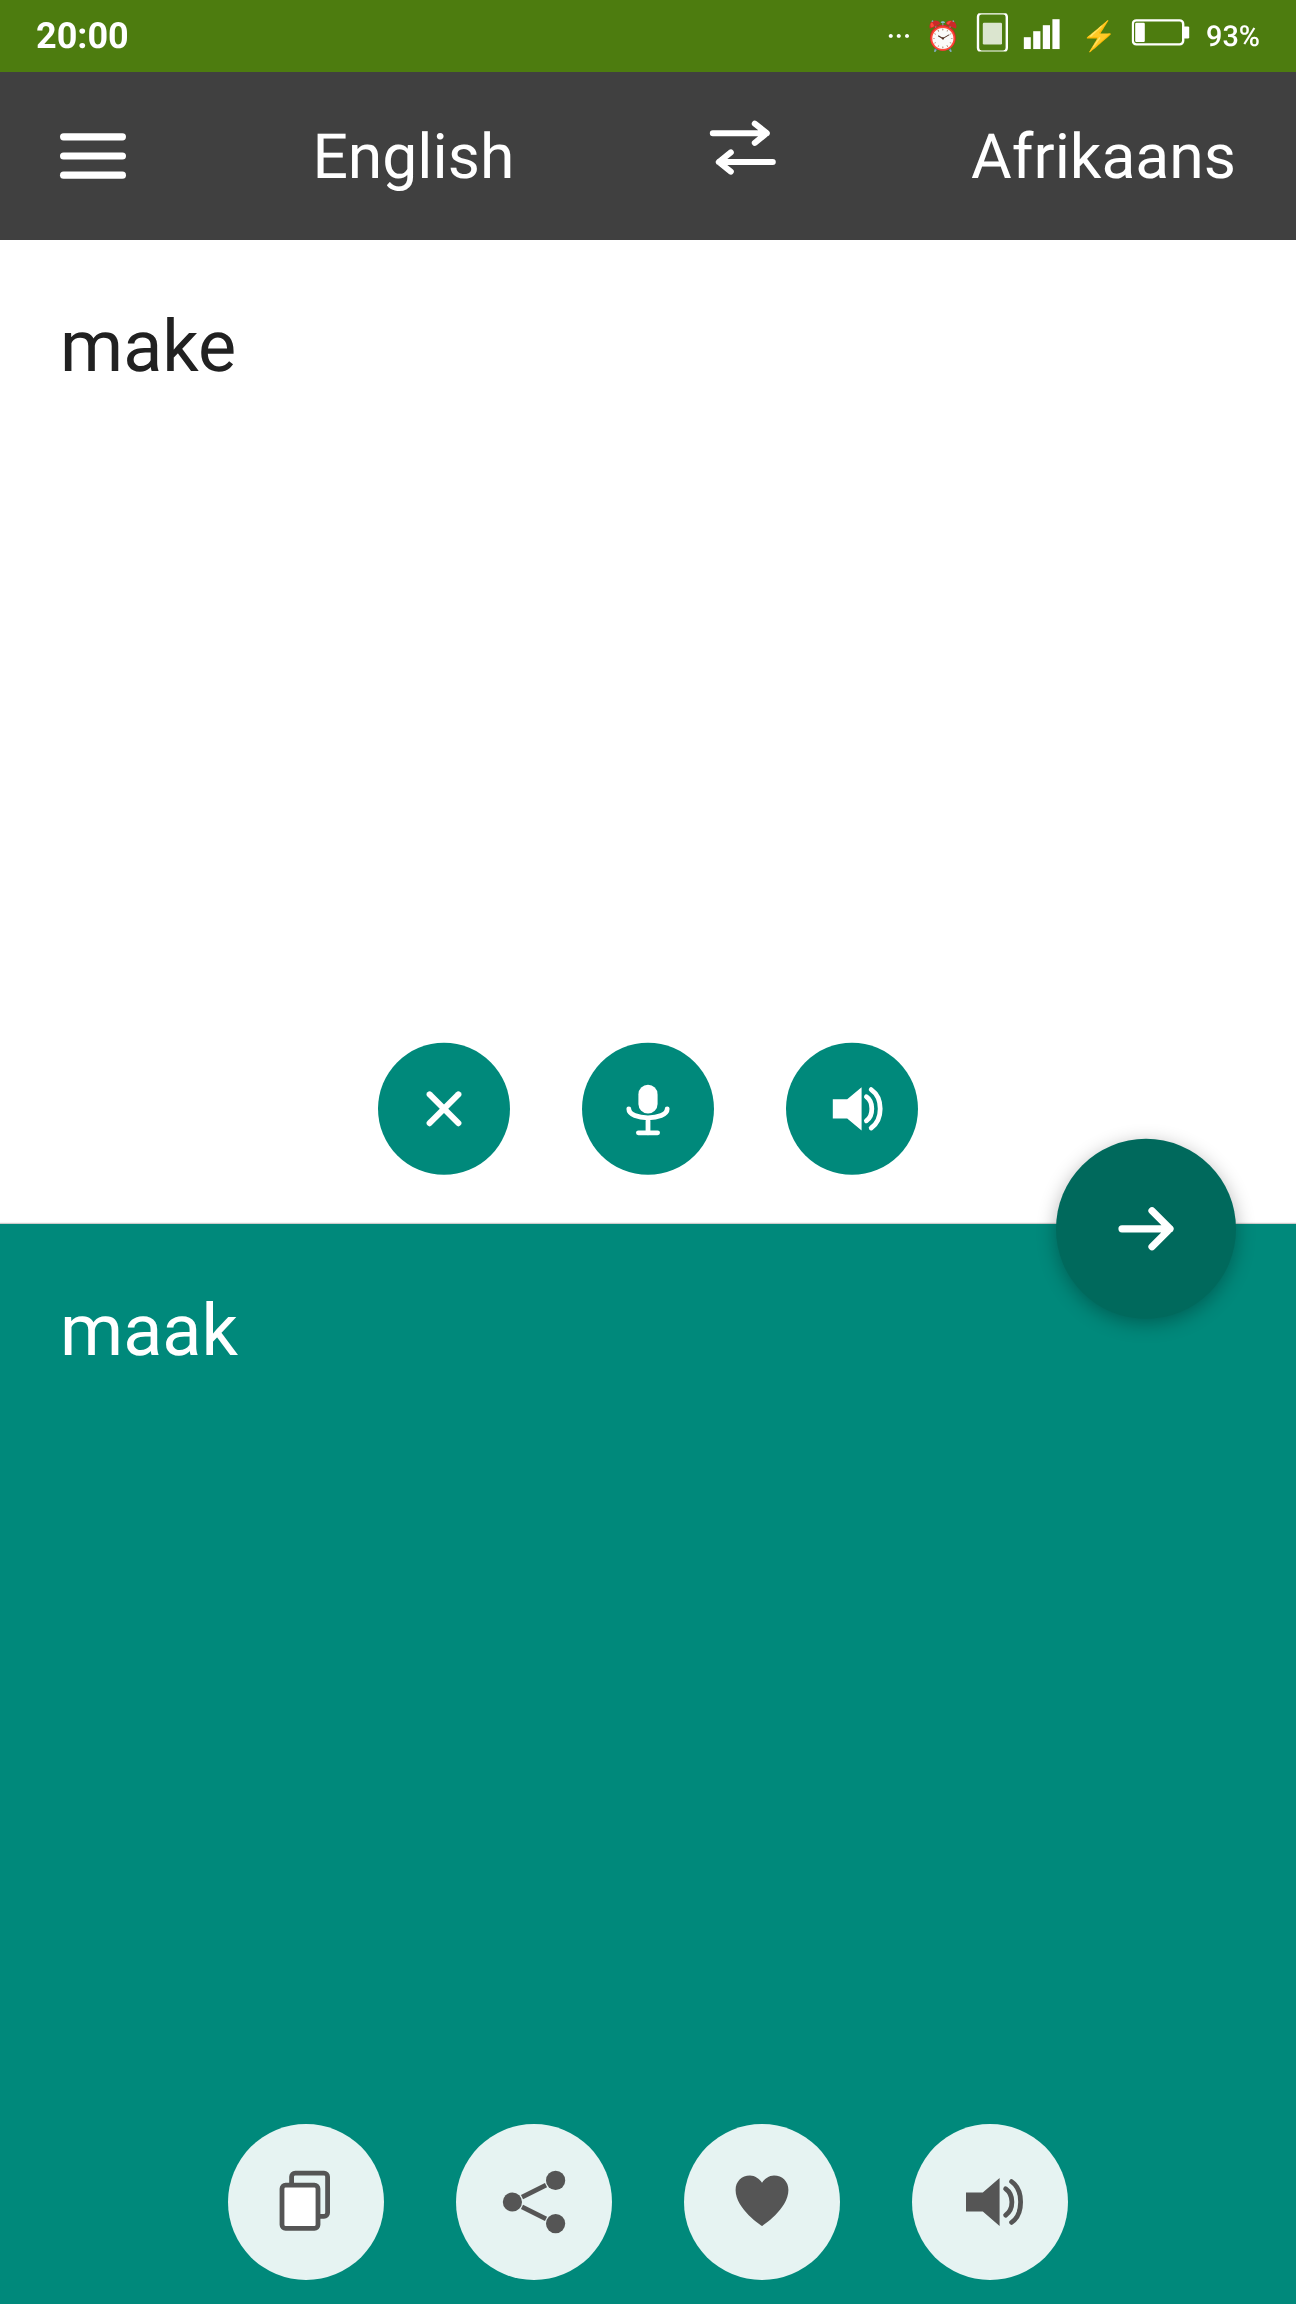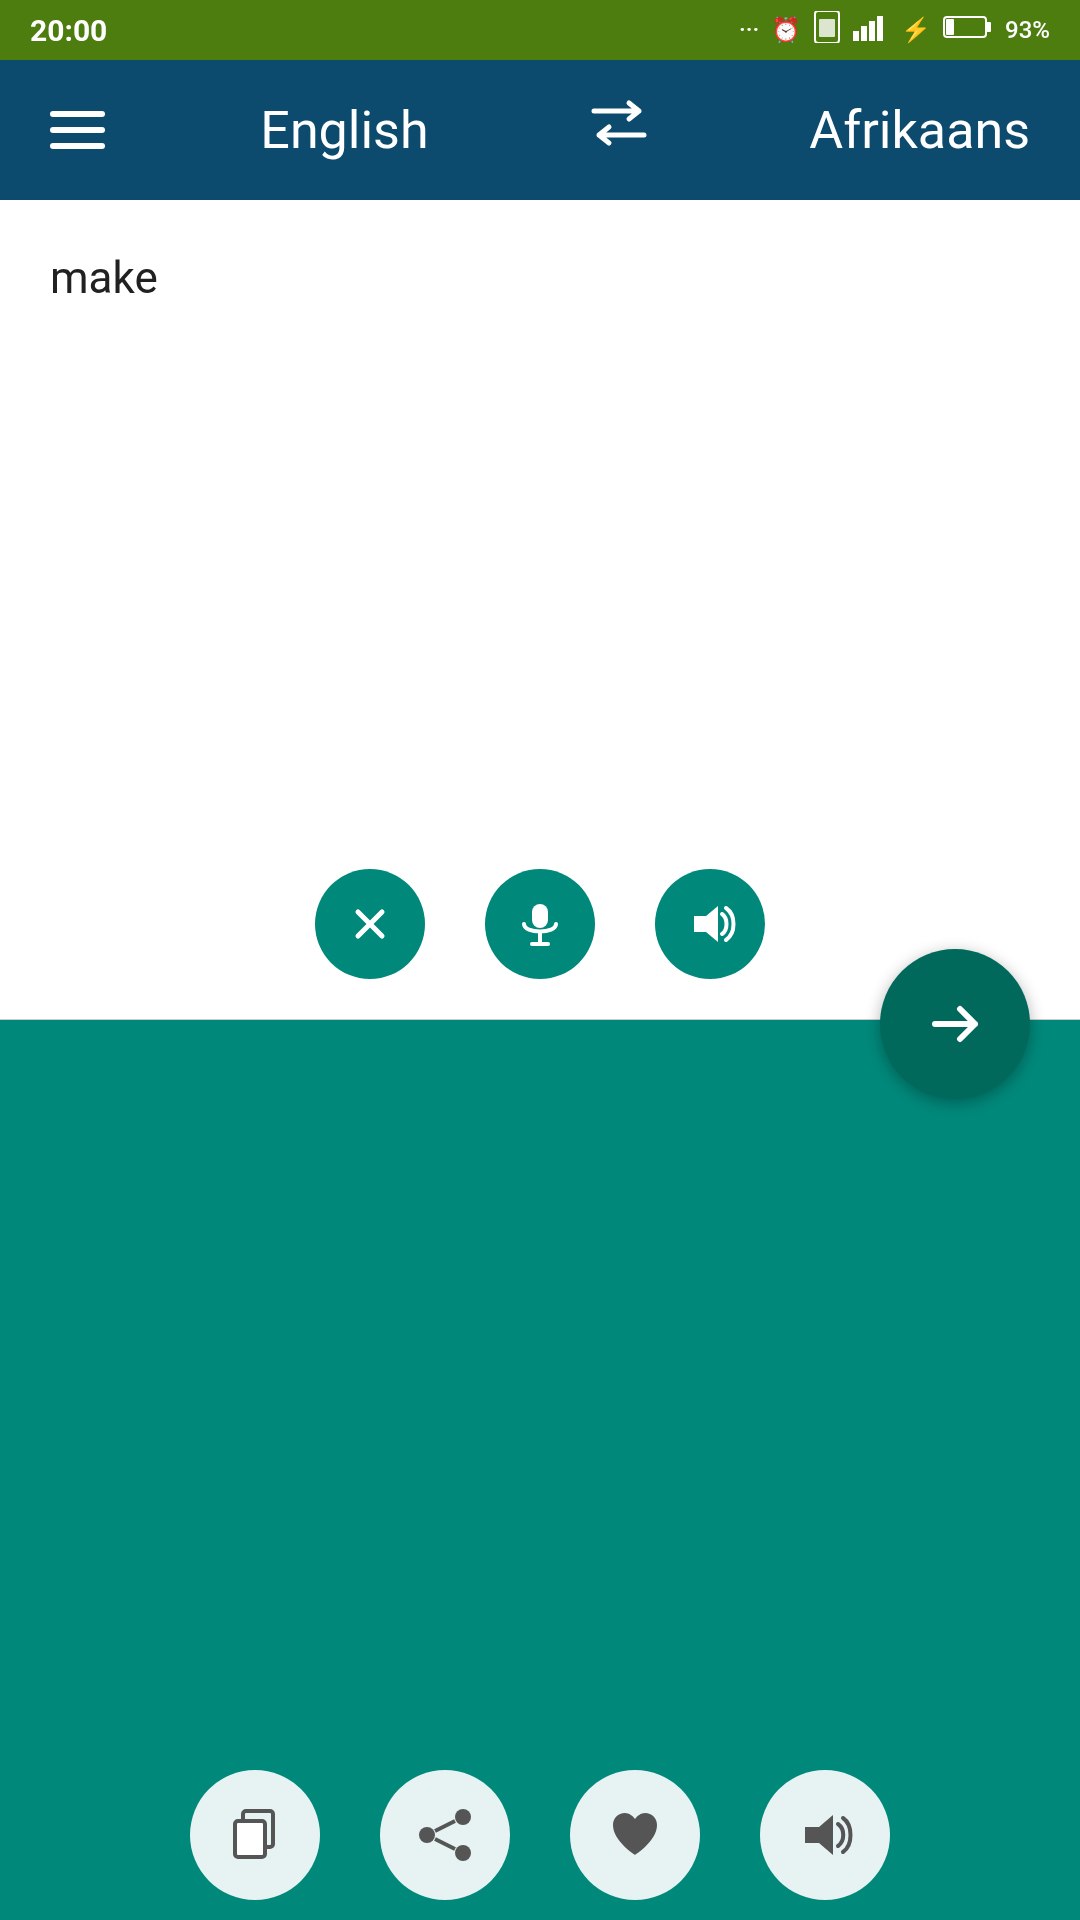--- a/index.html
+++ b/index.html
@@ -47,7 +47,7 @@
     .nav-bar {
       width: 100%;
       height: 140px;
-      background: #0c4a6e;
+      background: #404040;
       display: flex;
       align-items: center;
       justify-content: space-between;

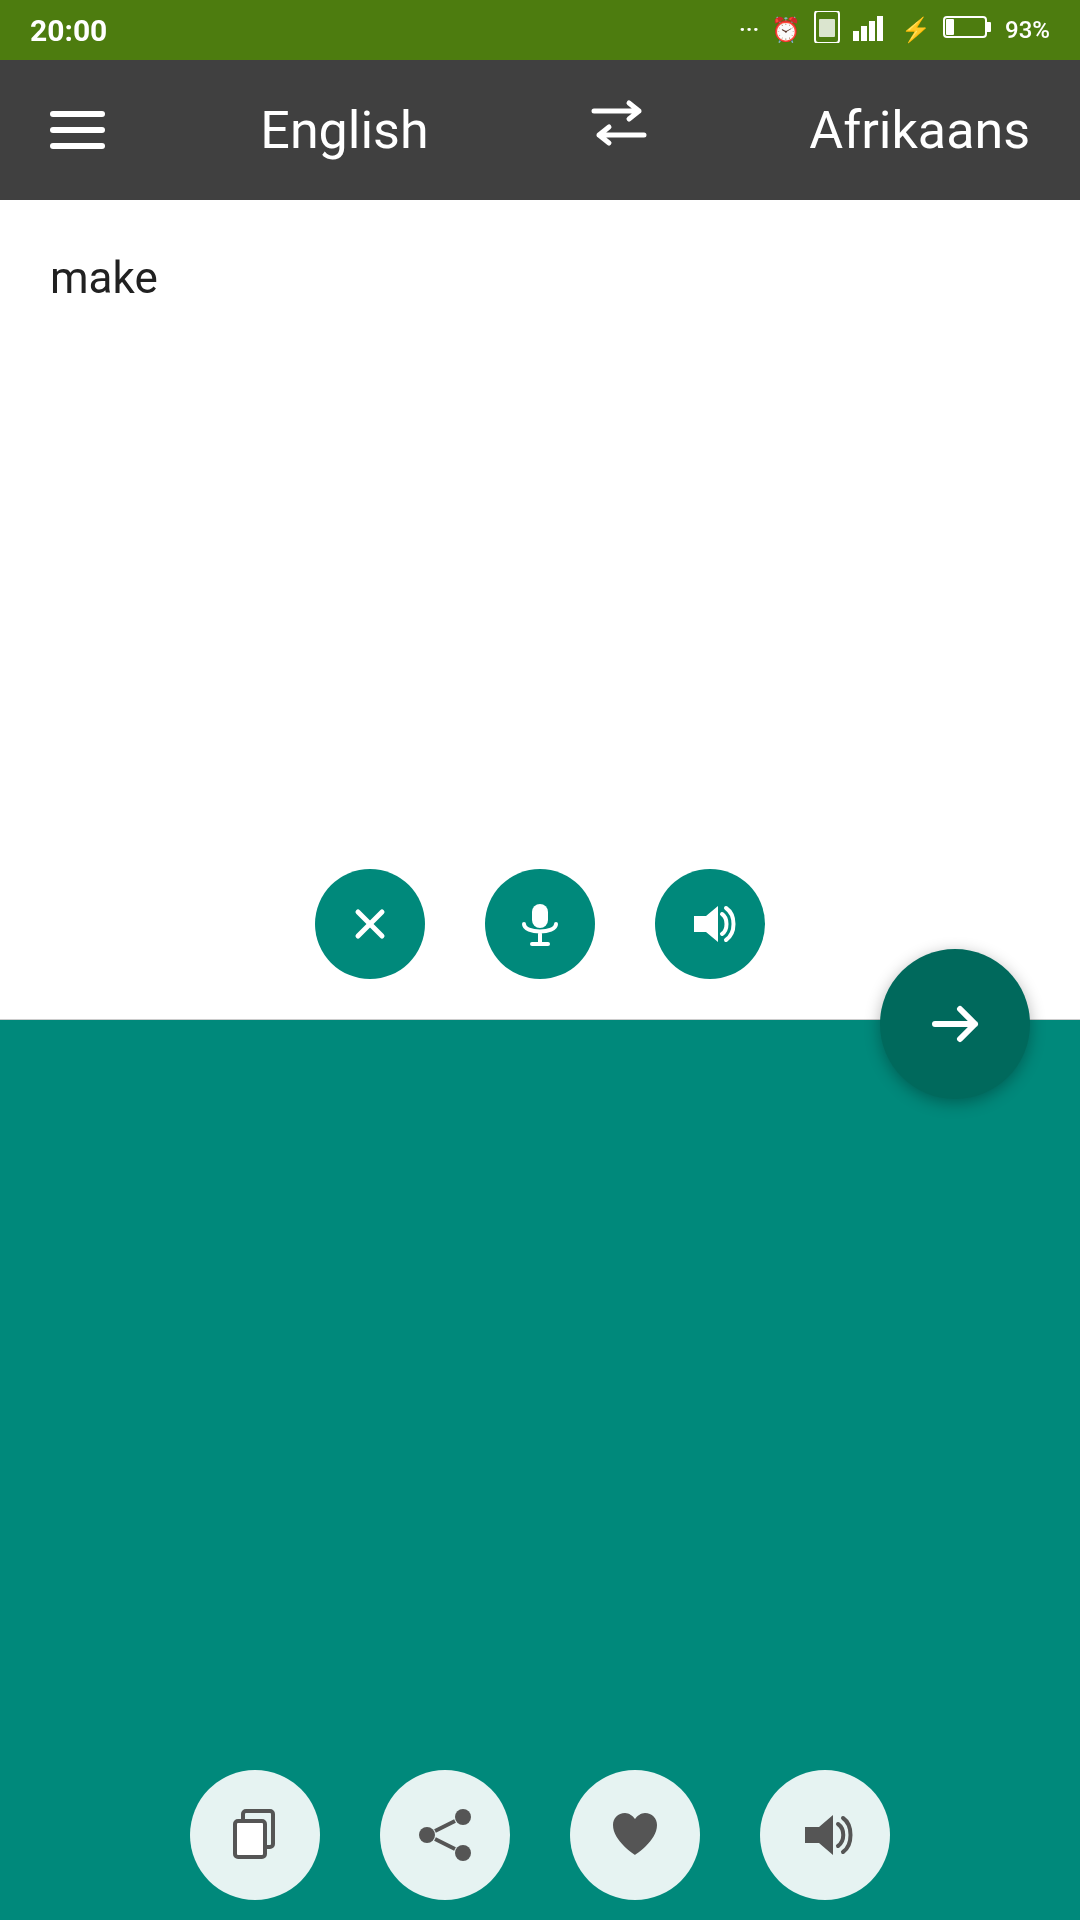--- a/index.html
+++ b/index.html
@@ -93,7 +93,7 @@
     }
 
     .source-text {
-      font-size: 44px;
+      font-size: 60px;
       color: #212121;
       font-weight: 400;
       line-height: 1.3;

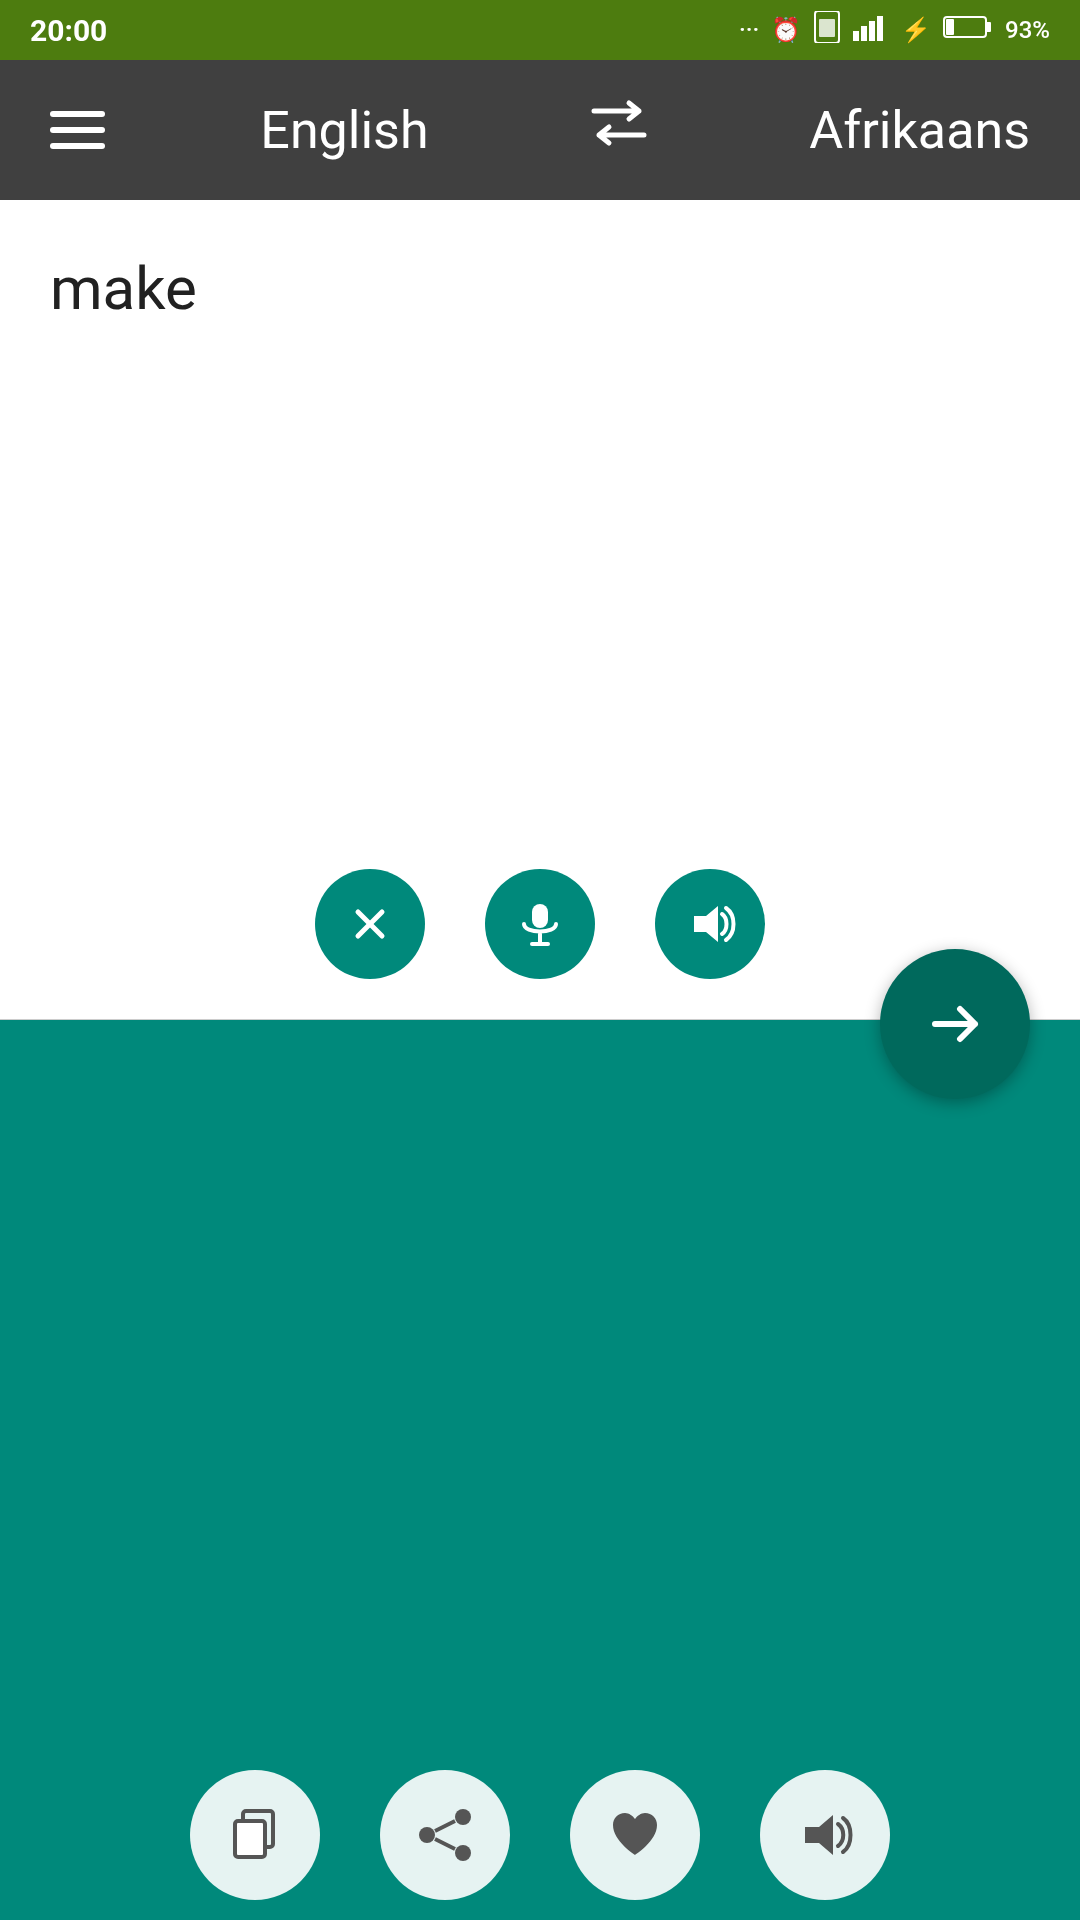--- a/index.html
+++ b/index.html
@@ -278,6 +278,7 @@
 </div>
 
 <div class="target-panel">
+  <div class="target-text">maak</div>
 
   <div class="target-actions">
 

